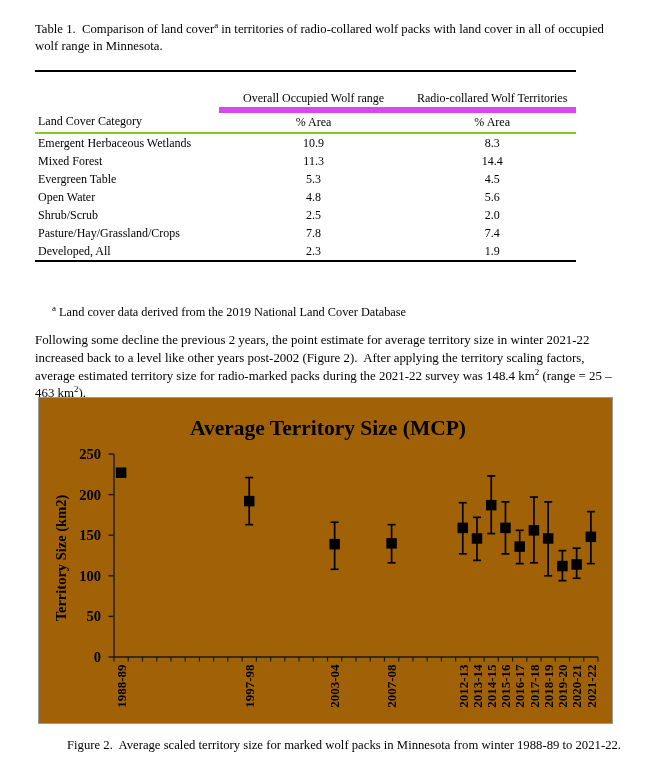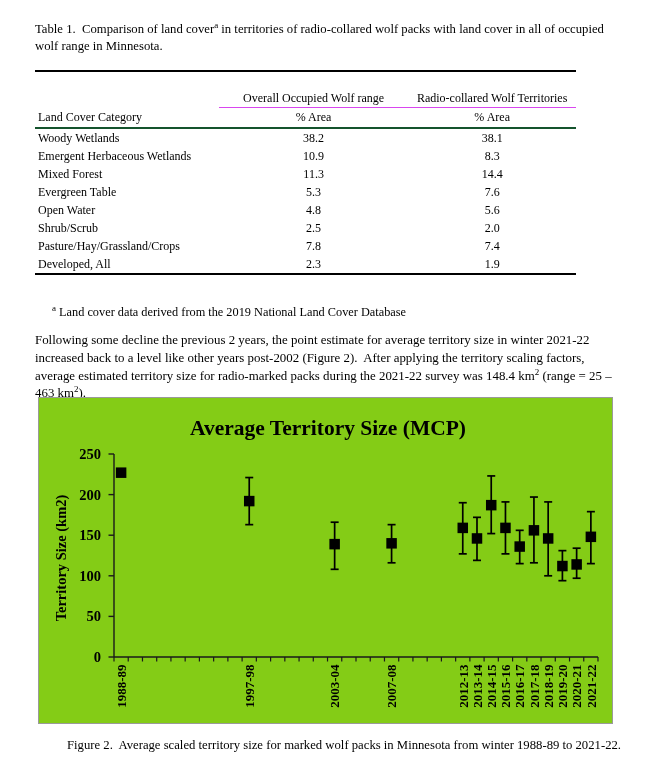--- a/index.html
+++ b/index.html
@@ -23,7 +23,7 @@
   }
   table.t1 th, table.t1 td { font-weight:normal; padding:0; }
   tr.grouphead th { vertical-align:bottom; text-align:center; height:34px; line-height:1.25; }
-  tr.grouphead th.hval { border-bottom:1px solid #d946ef; padding-bottom:1px; }
+  tr.grouphead th.hval { border-bottom:6px solid #d946ef; padding-bottom:1px; }
   tr.subhead th { height:19px; border-bottom:2px solid #14532d; text-align:center; }
   tr.subhead th.hcat { text-align:left; padding-left:3px; }
   table.t1 td { height:18px; text-align:center; }

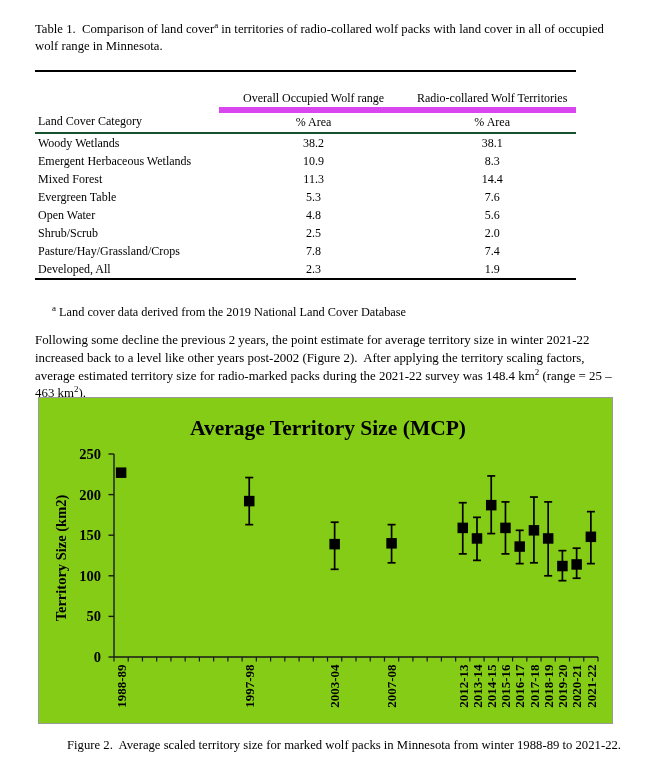--- a/index.html
+++ b/index.html
@@ -24,7 +24,7 @@
   table.t1 th, table.t1 td { font-weight:normal; padding:0; }
   tr.grouphead th { vertical-align:bottom; text-align:center; height:34px; line-height:1.25; }
   tr.grouphead th.hval { border-bottom:6px solid #d946ef; padding-bottom:1px; }
-  tr.subhead th { height:19px; border-bottom:2px solid #14532d; text-align:center; }
+  tr.subhead th { height:19px; border-bottom:2px solid #84cc16; text-align:center; }
   tr.subhead th.hcat { text-align:left; padding-left:3px; }
   table.t1 td { height:18px; text-align:center; }
   table.t1 td.ccat { text-align:left; padding-left:3px; }

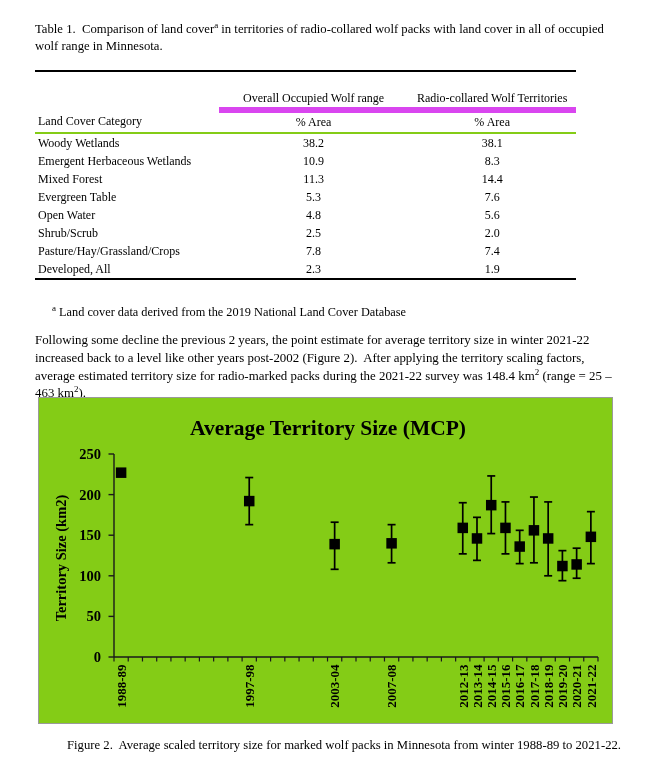--- a/index.html
+++ b/index.html
@@ -69,11 +69,6 @@
       </tr>
     </thead>
     <tbody id="t1-body">
-        <tr>
-          <td class="ccat">Woody Wetlands</td>
-          <td class="cv1">38.2</td>
-          <td class="cv2">38.1</td>
-        </tr>
         <tr>
           <td class="ccat">Emergent Herbaceous Wetlands</td>
           <td class="cv1">10.9</td>

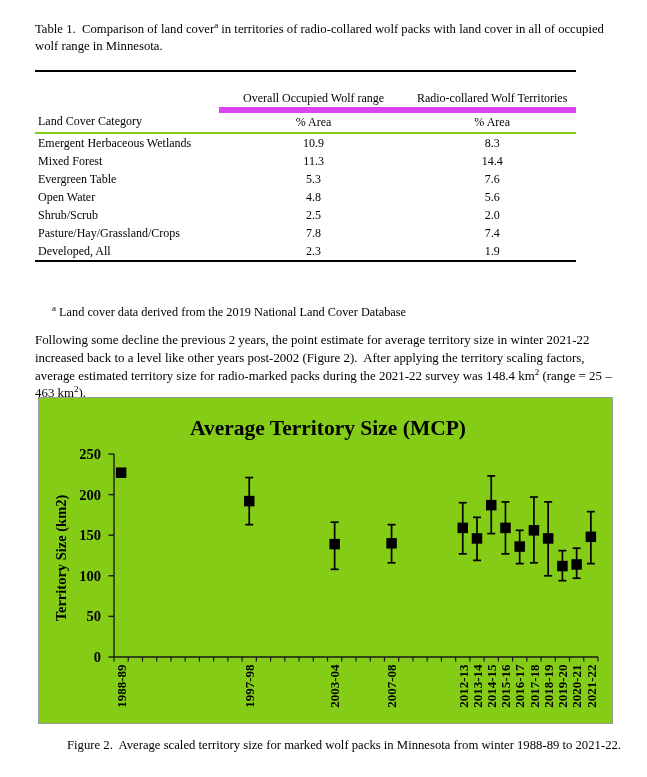--- a/index.html
+++ b/index.html
@@ -82,7 +82,7 @@
         <tr>
           <td class="ccat">Evergreen Table</td>
           <td class="cv1">5.3</td>
-          <td class="cv2">7.6</td>
+          <td class="cv2">4.5</td>
         </tr>
         <tr>
           <td class="ccat">Open Water</td>

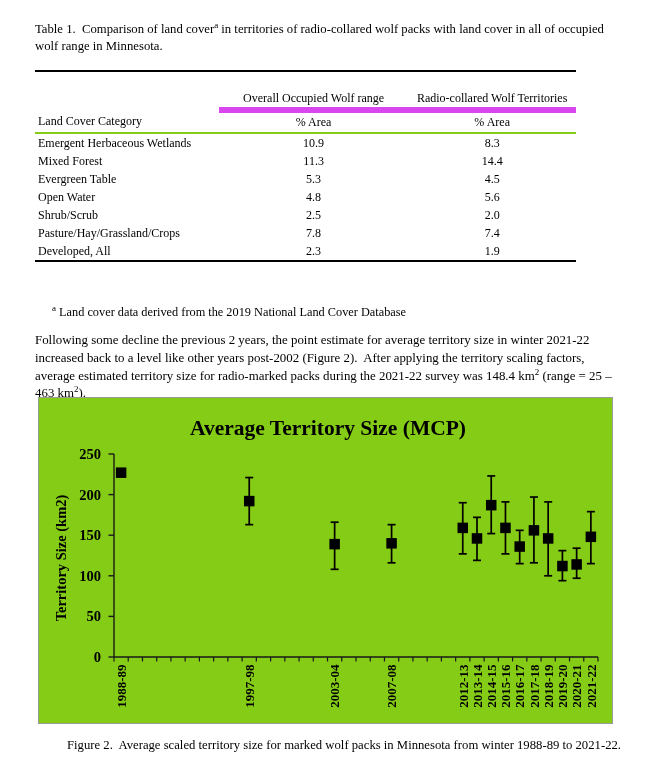--- a/index.html
+++ b/index.html
@@ -41,7 +41,7 @@
   
   .chart-frame {
     position:absolute; left:38px; top:397px; width:573px; height:325px;
-    border:1px solid #9a9a9a; background:#84cc16;
+    border:1px solid #9a9a9a; background:#a16207;
   }
   .ct  { font-size:21.5px; font-weight:bold; text-anchor:middle; fill:#000; }
   .cyl { font-size:14.5px; font-weight:bold; text-anchor:middle; fill:#000; }

